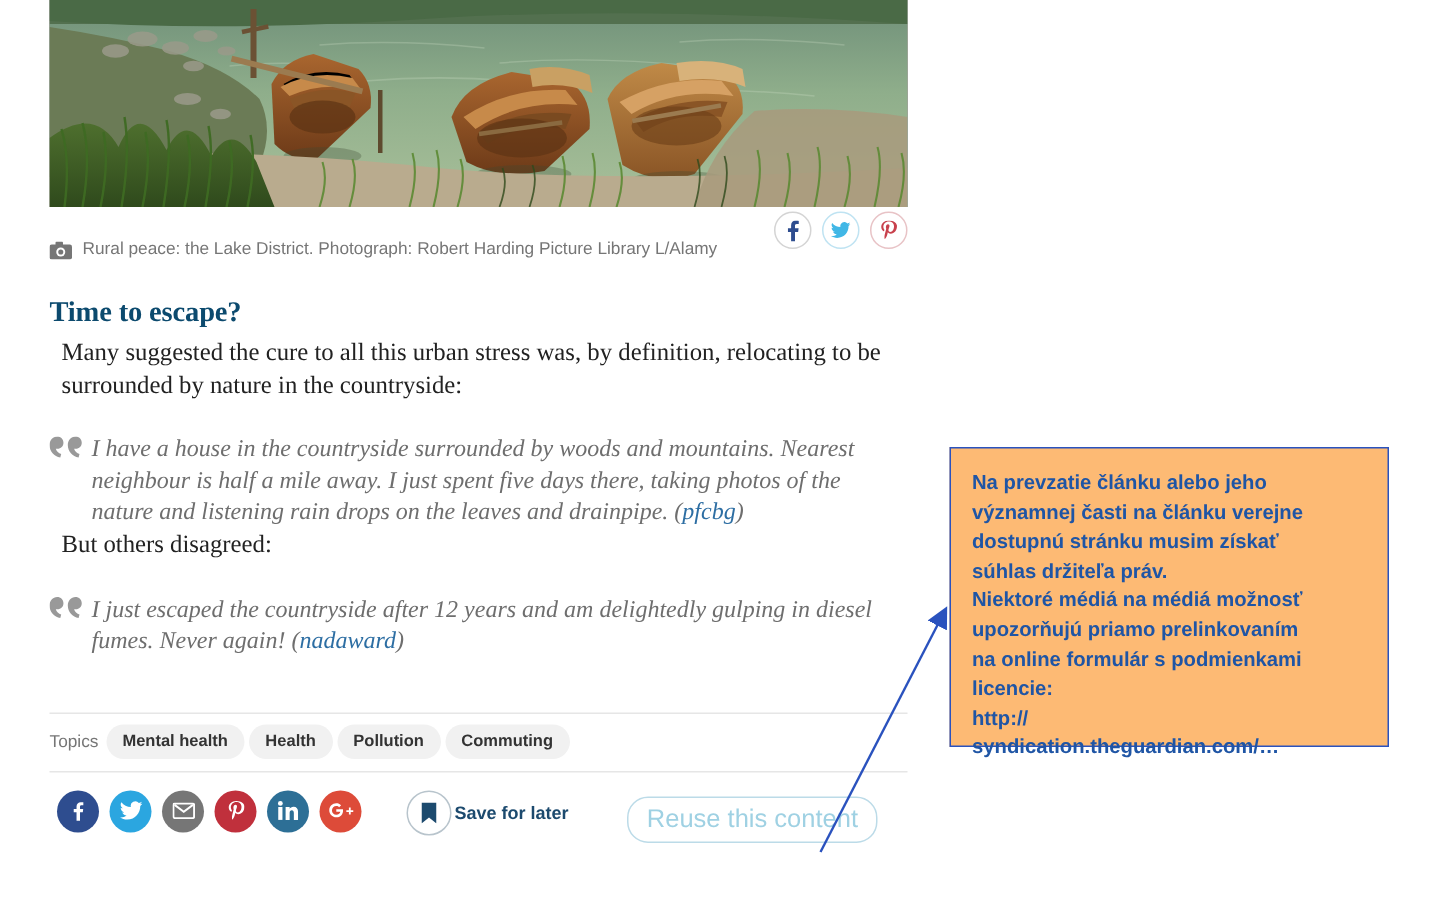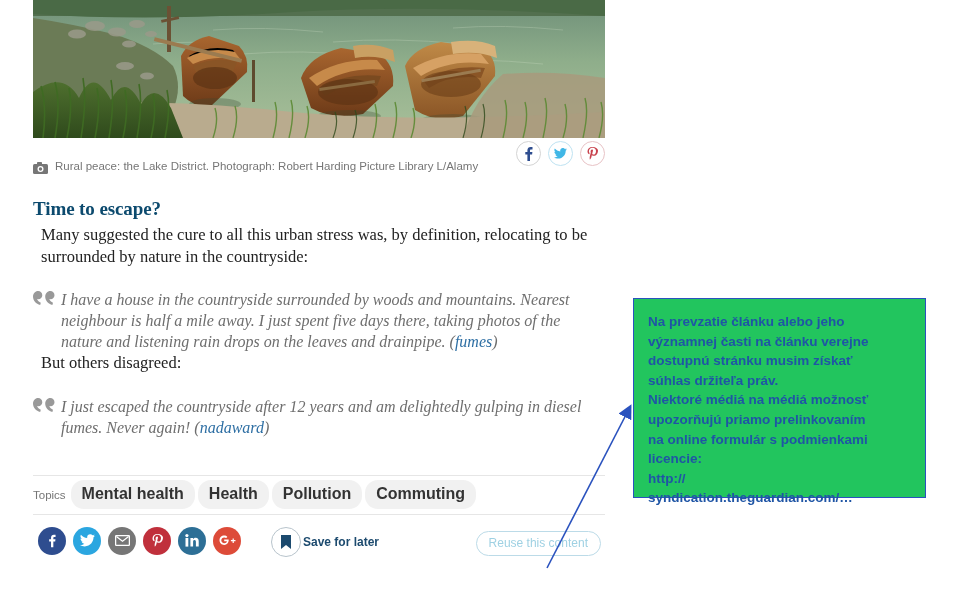--- a/index.html
+++ b/index.html
@@ -87,7 +87,7 @@
   
   .callout{
     position:absolute;left:633px;top:298px;width:293px;height:200px;
-    border:1.5px solid #2a52be;background:#22c55e;box-sizing:border-box;
+    border:1.5px solid #2a52be;background:#fdba74;box-sizing:border-box;
   }
   .callout-inner{
     padding:13px 10px 0 14px;

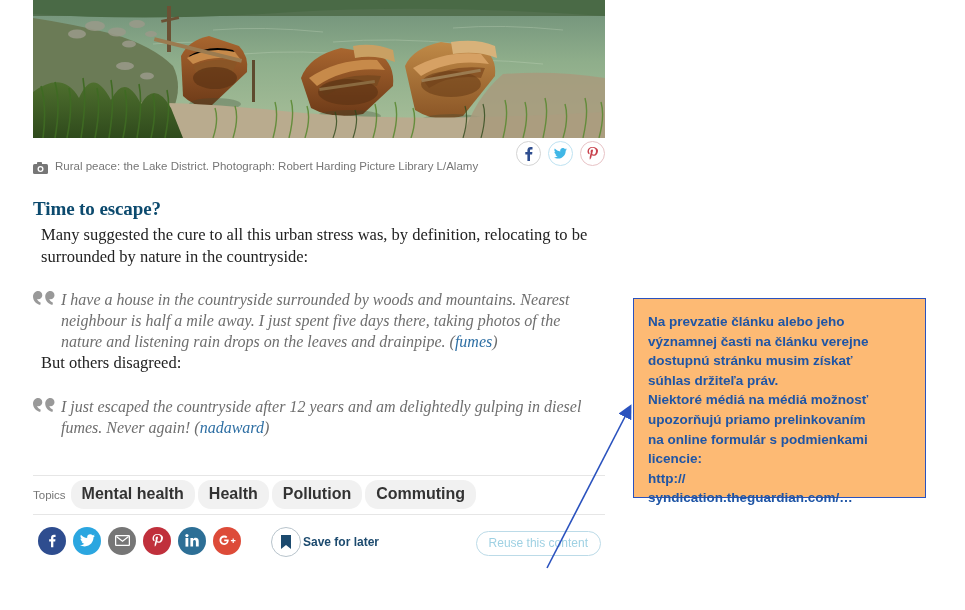--- a/index.html
+++ b/index.html
@@ -269,7 +269,7 @@
           <path d="M0 5.6C0 2.5 2.2 0 5.1 0c2.4 0 4.2 1.8 4.2 4.2 0 2.3-1.7 4-4 4-.4 0-.8 0-1.1-.1.4 1.7 1.9 3.1 3.6 3.6l-.6 2.3C3.1 13.2 0 9.8 0 5.6zM12.2 5.6C12.2 2.5 14.4 0 17.3 0c2.4 0 4.2 1.8 4.2 4.2 0 2.3-1.7 4-4 4-.4 0-.8 0-1.1-.1.4 1.7 1.9 3.1 3.6 3.6l-.6 2.3c-4.1-.8-7.2-4.2-7.2-8.4z" fill="#999999"></path>
         </svg>
       </span>
-      <span class="qtext"><span>I have a house in the countryside surrounded by woods and mountains. Nearest neighbour is half a mile away. I just spent five days there, taking photos of the nature and listening rain drops on the leaves and drainpipe. (</span><a>fumes</a><span>)</span></span>
+      <span class="qtext"><span>I have a house in the countryside surrounded by woods and mountains. Nearest neighbour is half a mile away. I just spent five days there, taking photos of the nature and listening rain drops on the leaves and drainpipe. (</span><a>pfcbg</a><span>)</span></span>
     </div>
 
     <p class="body after-quote">But others disagreed:</p>

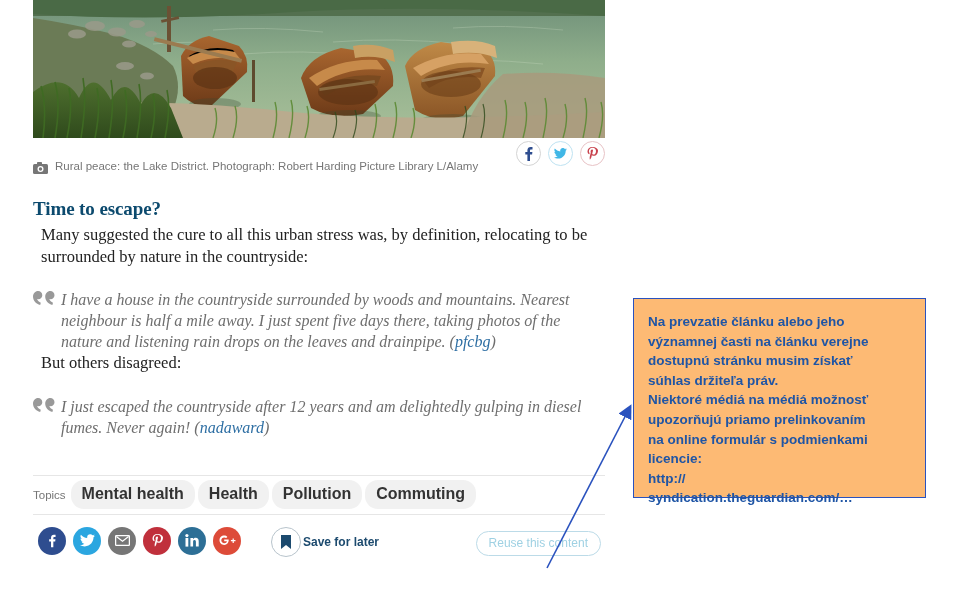--- a/index.html
+++ b/index.html
@@ -65,7 +65,7 @@
   .topics-label{font-size:11.5px;color:#767676;margin-right:2px;}
   .tag{
     background:#f1f1f1;border-radius:13px;padding:5px 11px 6px 11px;
-    font-size:16px;color:#333333;font-weight:bold;white-space:nowrap;
+    font-size:11px;color:#333333;font-weight:bold;white-space:nowrap;
   }
 
   

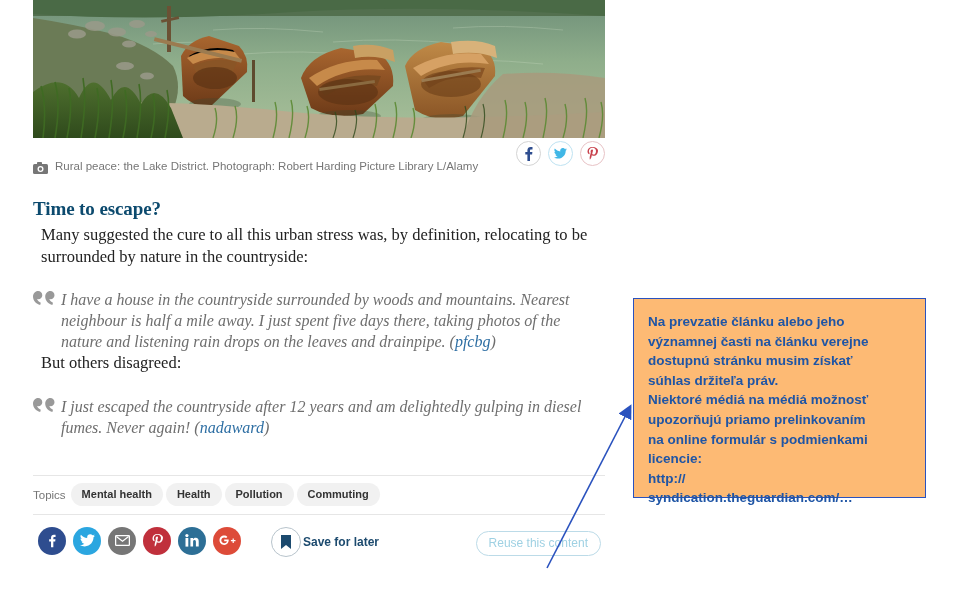--- a/index.html
+++ b/index.html
@@ -78,9 +78,9 @@
     display:flex;align-items:center;justify-content:center;background:#fff;}
   .save-text{font-size:12px;font-weight:bold;color:#1c4a6e;}
   .reuse-btn{
-    position:absolute;right:4px;top:16px;
+    position:absolute;right:20px;top:16px;
     border:1px solid #bcdbe8;border-radius:14px;
-    padding:4px 12px 5px 12px;font-size:12px;color:#9fd1e3;background:#fff;
+    padding:4px 12px 5px 12px;font-size:17px;color:#9fd1e3;background:#fff;
     white-space:nowrap;
   }
 

